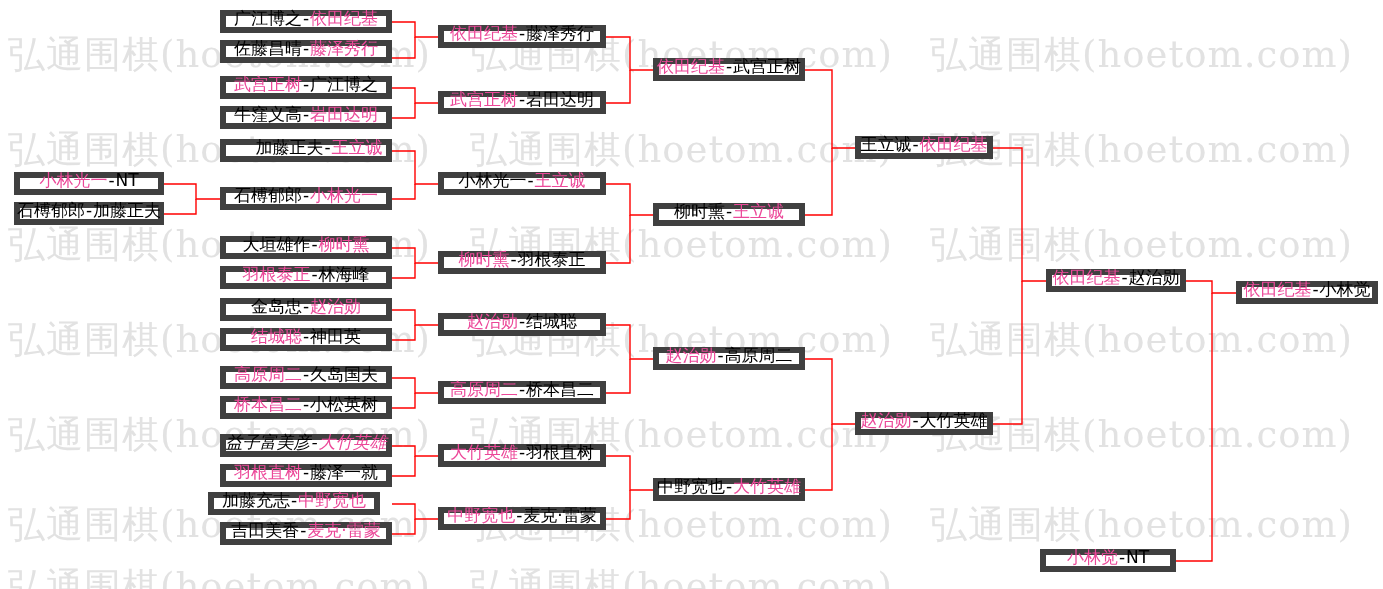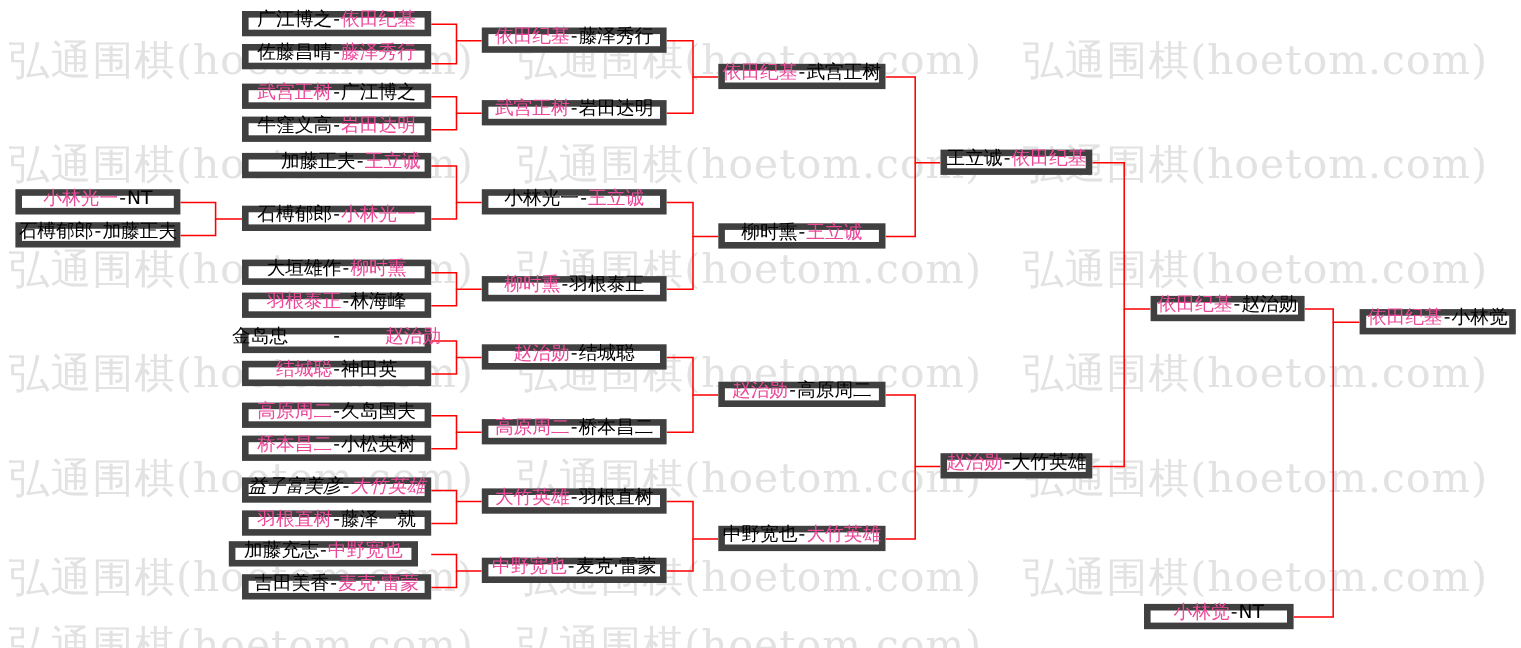--- a/index.html
+++ b/index.html
@@ -192,7 +192,7 @@
       <span class="sep">-</span>
       <span class="l">林海峰</span>
     </div>
-  <div class="node" style="left:220px; top:298px; width:172px;gap:40px;">
+  <div class="node" style="left:220px; top:298px; width:172px;">
       <span class="l">金岛忠</span>
       <span class="sep">-</span>
       <span class="w">赵治勋</span>

